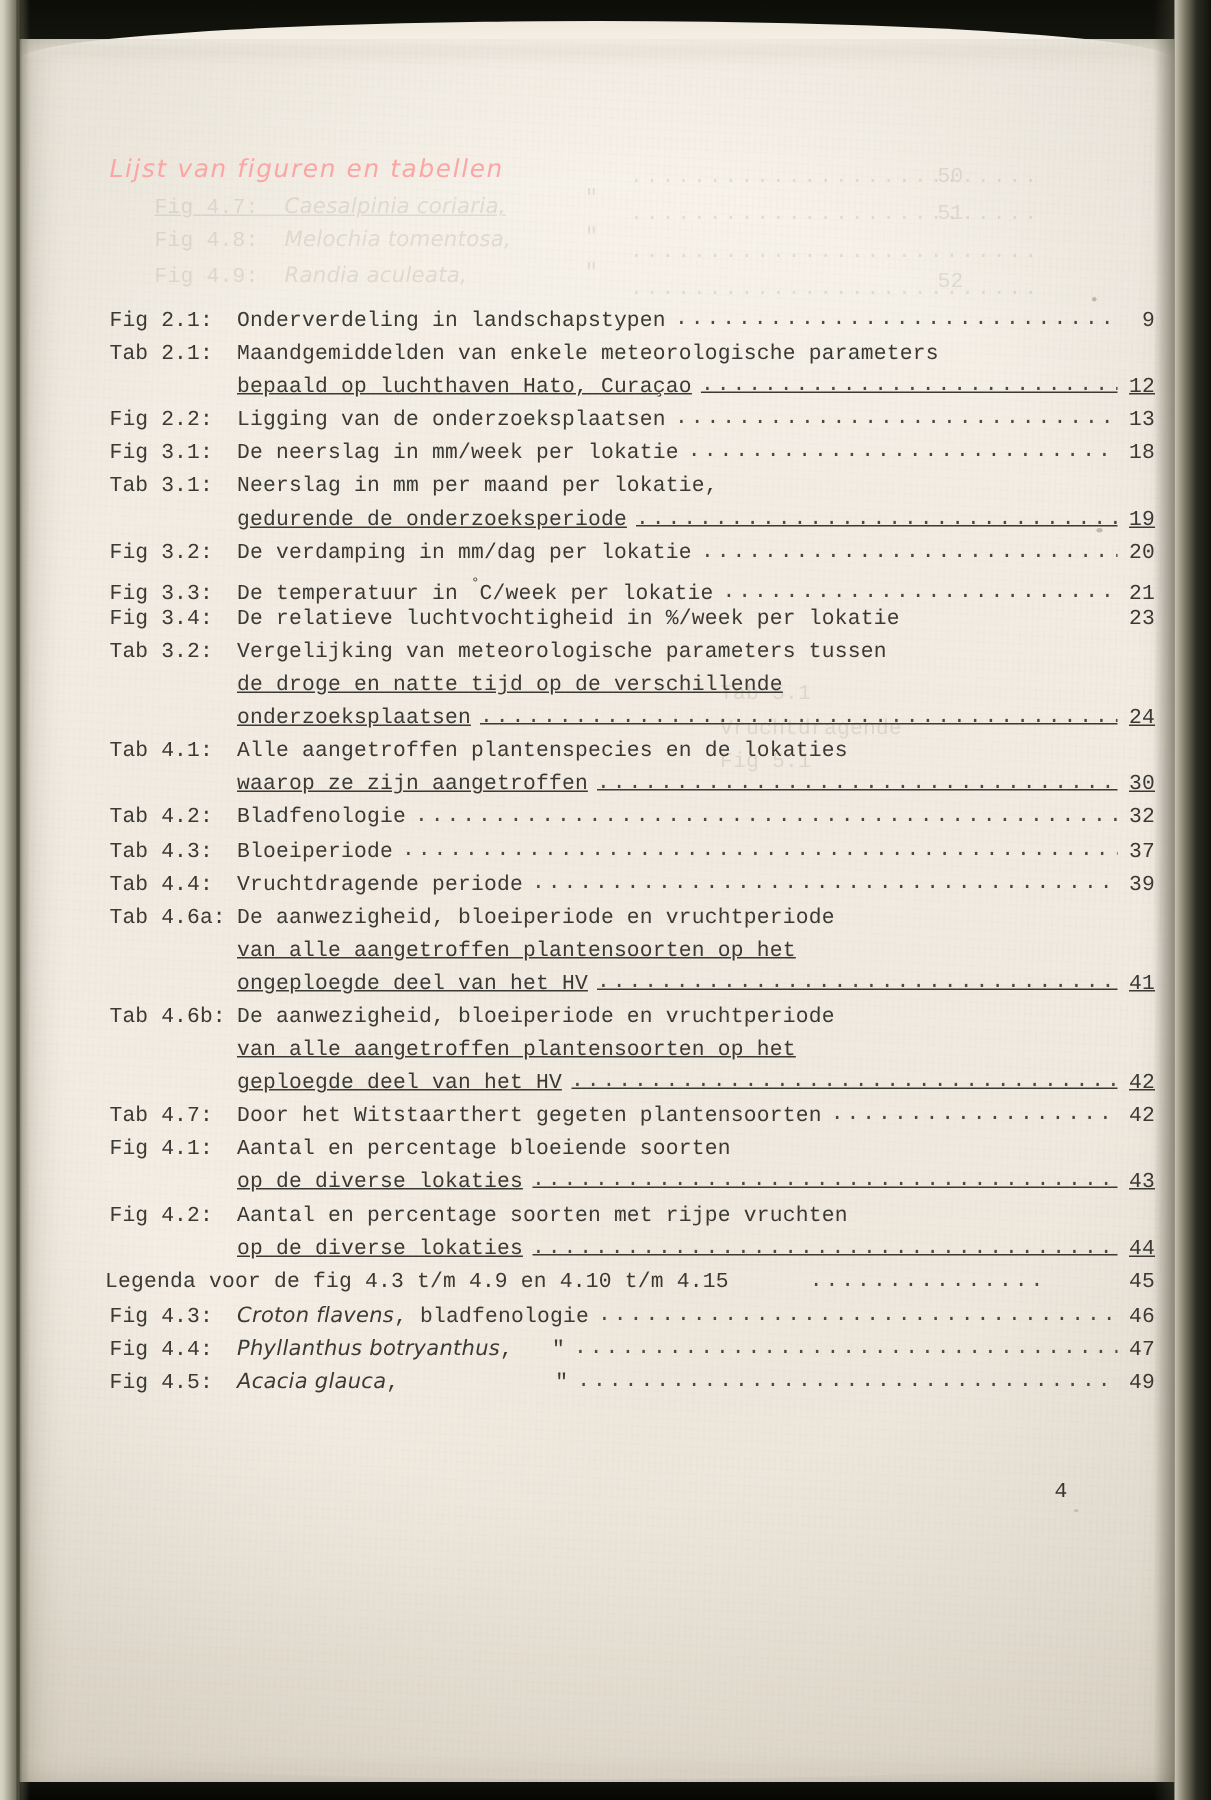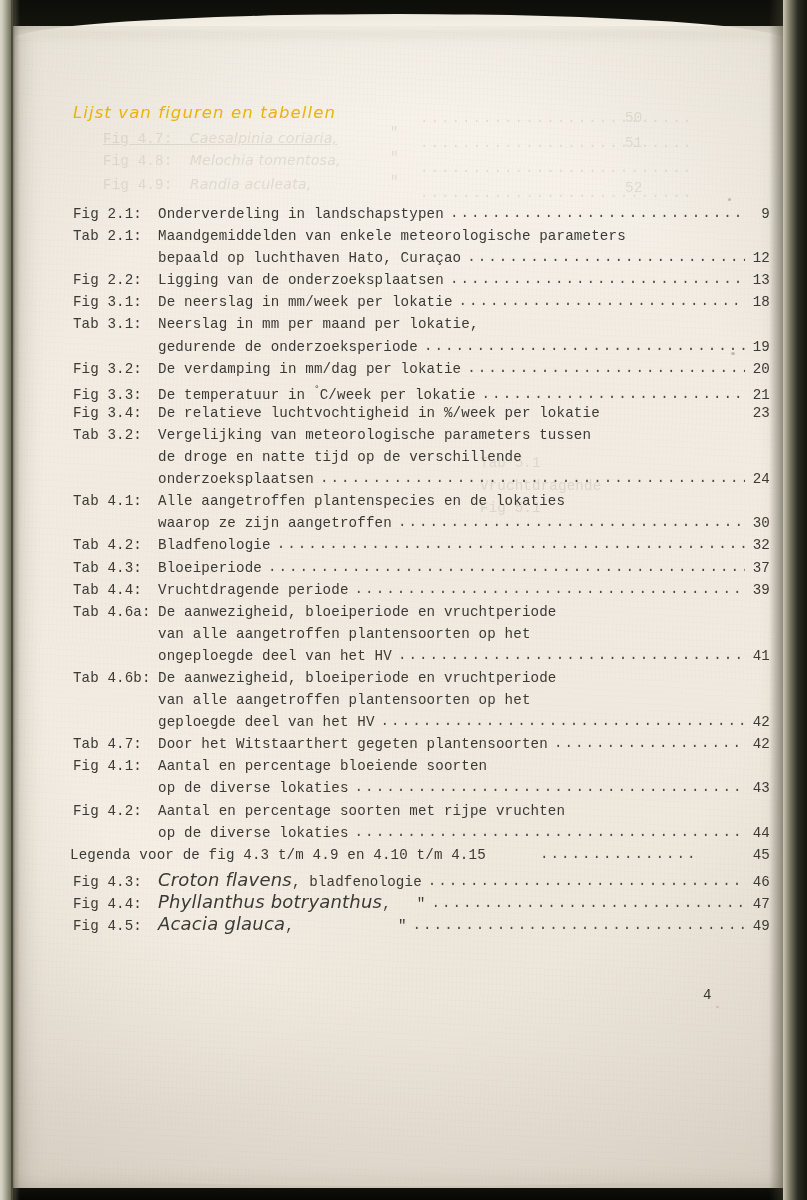--- a/index.html
+++ b/index.html
@@ -62,7 +62,7 @@
     position:absolute;left:73px;top:103px;
     font-family:"DejaVu Sans","Liberation Sans",sans-serif;
     font-style:italic;font-size:16.5px;letter-spacing:1.1px;
-    color:#eab308;white-space:nowrap;
+    color:#fca5a5;white-space:nowrap;
   }
 
   .toc{position:absolute;left:0;top:206px;width:770px;}

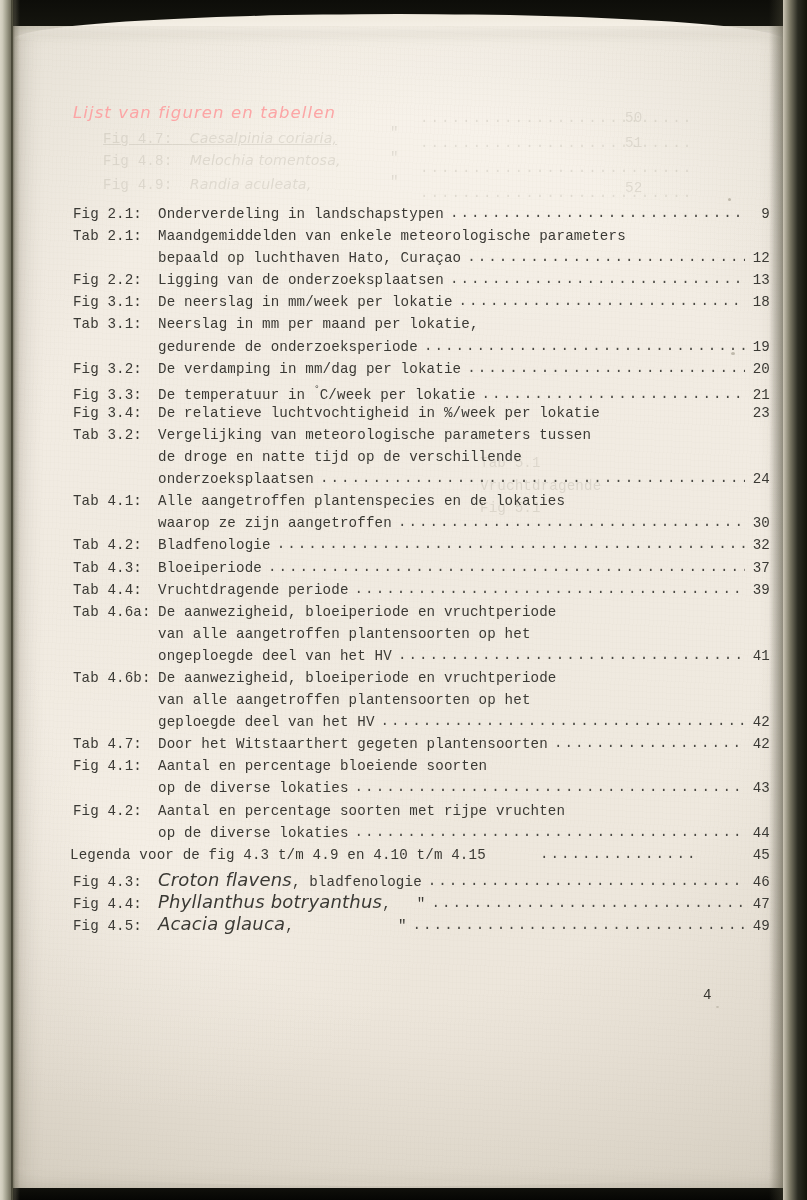--- a/index.html
+++ b/index.html
@@ -85,7 +85,7 @@
     transform:translateY(-1px);
   }
   .pg{flex:0 0 auto;text-align:right;font-size:14.2px;color:#3a3934;min-width:20px;}
-  .cont{margin-left:158px;}
+  .cont{margin-left:158px;text-decoration:underline;}
   .fullrow .desc{margin-left:70px;}
   .deg{font-size:9.5px;vertical-align:8px;letter-spacing:0;}
 

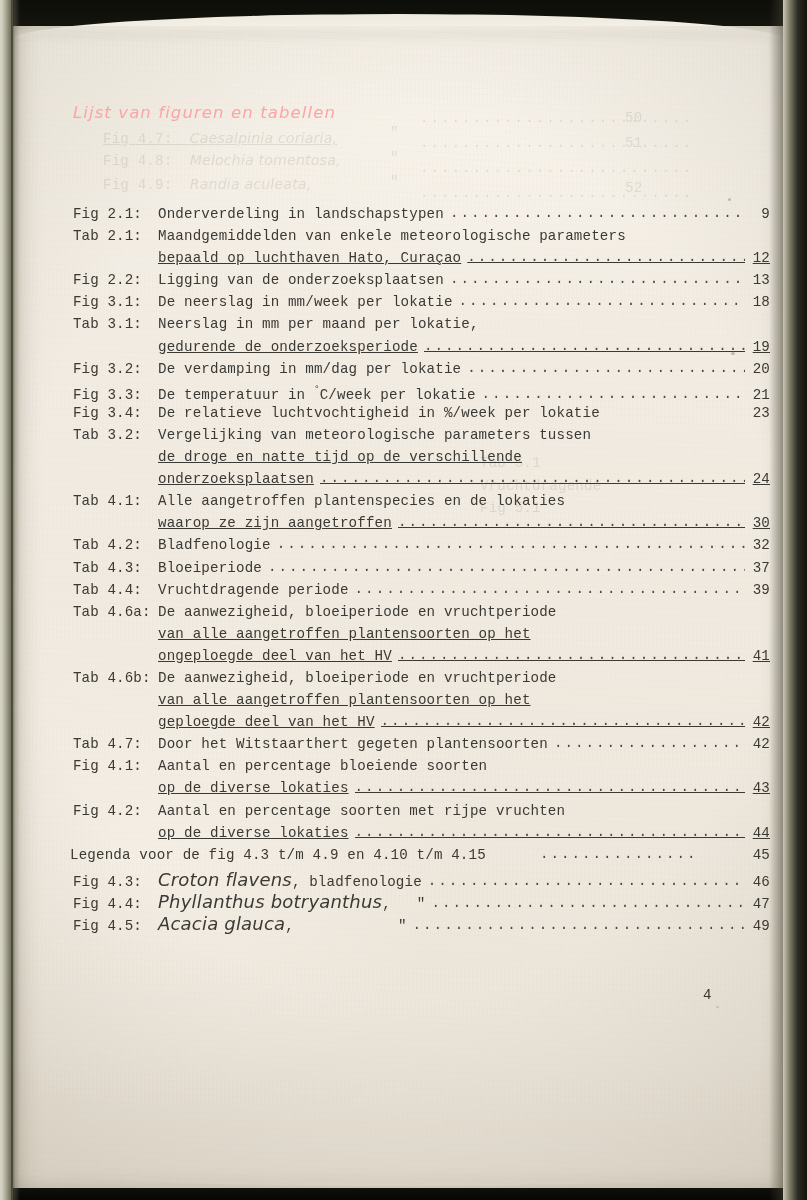--- a/index.html
+++ b/index.html
@@ -78,7 +78,7 @@
   }
   .txt{white-space:pre;}
   .sci{font-family:"DejaVu Sans","Liberation Sans",sans-serif;font-style:italic;
-       font-size:18px;letter-spacing:.2px;}
+       font-size:14px;letter-spacing:.2px;}
   .leader{
     flex:1 1 auto;min-width:0;overflow:hidden;margin:0 5px 0 6px;
     font-size:14.2px;letter-spacing:2.0px;color:#4a4943;

